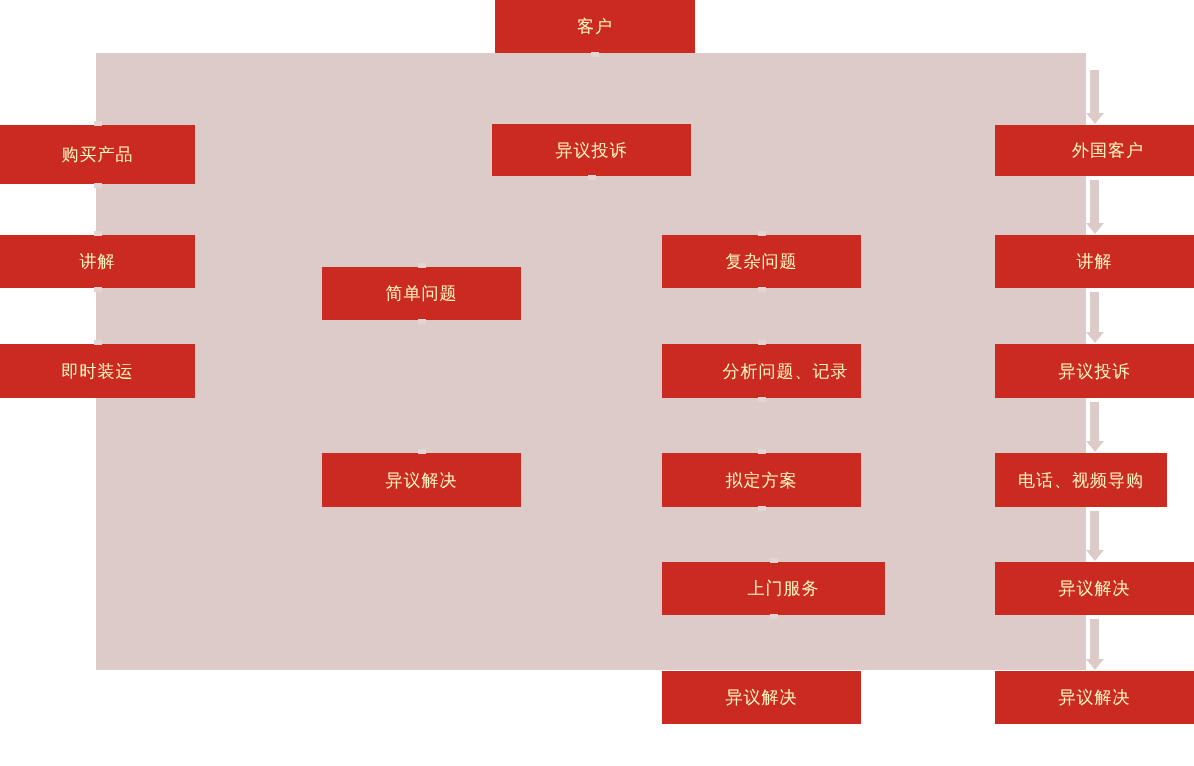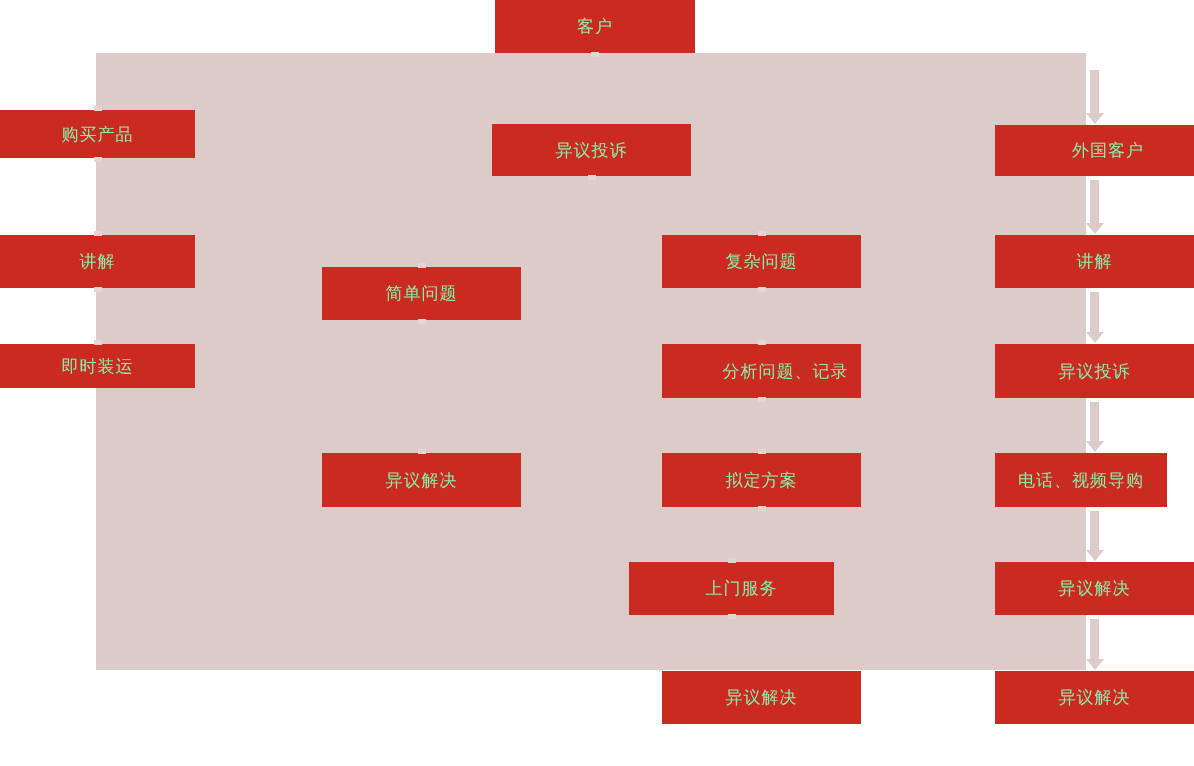--- a/index.html
+++ b/index.html
@@ -22,7 +22,7 @@
   .node{
     position:absolute;
     background:#ca2a1f;
-    color:#86efac;
+    color:#fef9c3;
     font-size:17px;
     display:flex;
     align-items:center;

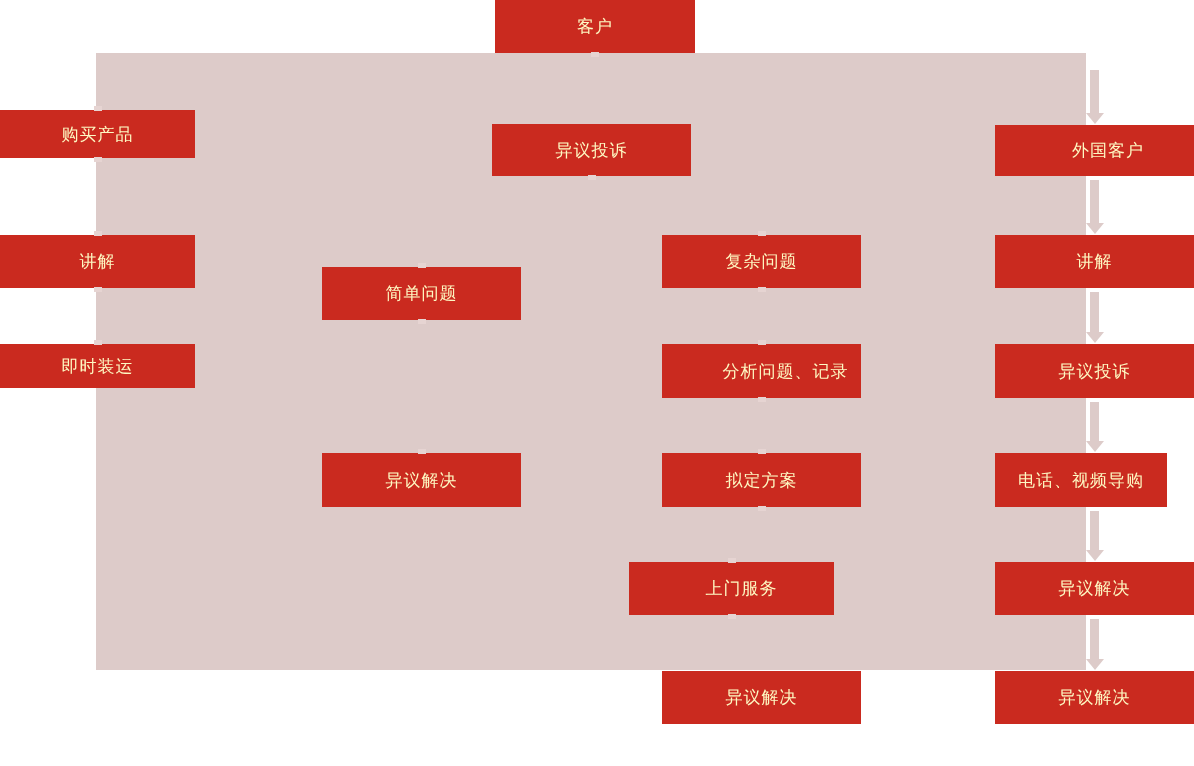--- a/index.html
+++ b/index.html
@@ -76,7 +76,7 @@
     <span>客户</span>
   </div>
 
-  <div class="node stub-top stub-bottom" style="left:0px;top:110px;width:195px;height:48px;">
+  <div class="node stub-top stub-bottom" style="left:0px;top:125px;width:195px;height:59px;">
     <span>购买产品</span>
   </div>
   <div class="node stub-top stub-bottom" style="left:0px;top:235px;width:195px;height:53px;">

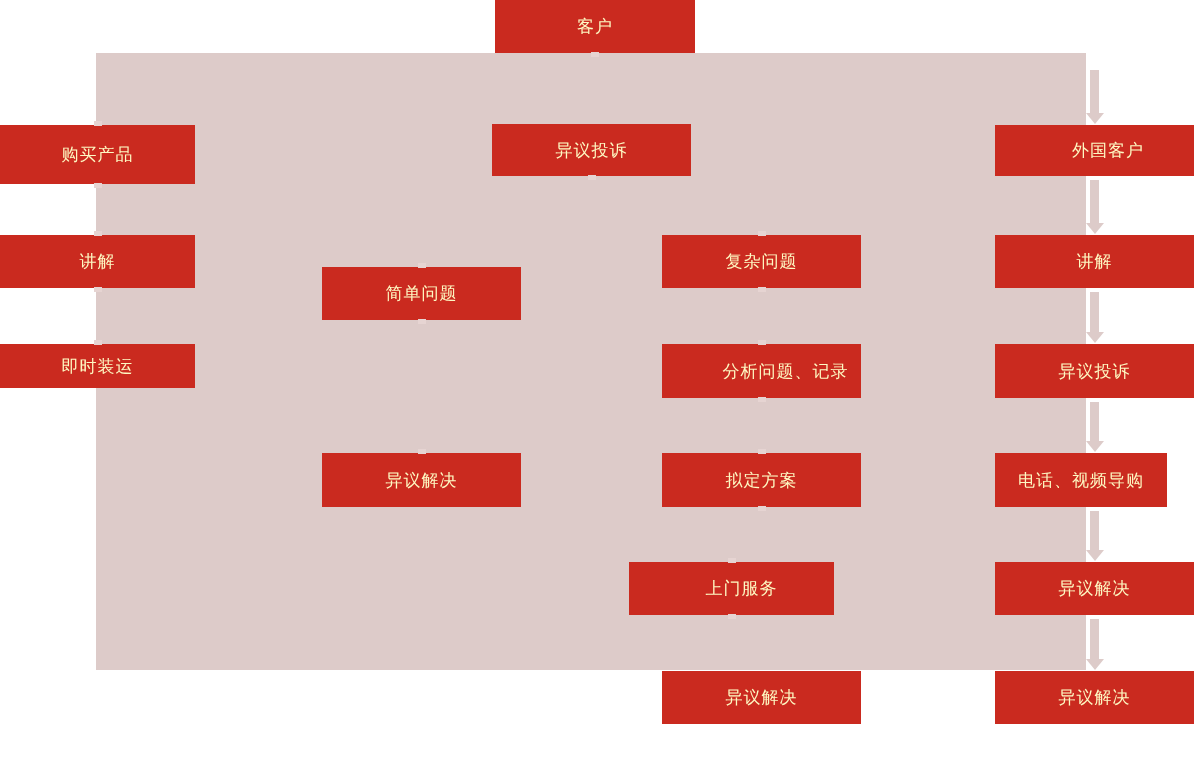--- a/index.html
+++ b/index.html
@@ -82,7 +82,7 @@
   <div class="node stub-top stub-bottom" style="left:0px;top:235px;width:195px;height:53px;">
     <span>讲解</span>
   </div>
-  <div class="node stub-top" style="left:0px;top:344px;width:195px;height:44px;">
+  <div class="node stub-top" style="left:0px;top:344px;width:195px;height:54px;">
     <span>即时装运</span>
   </div>
 

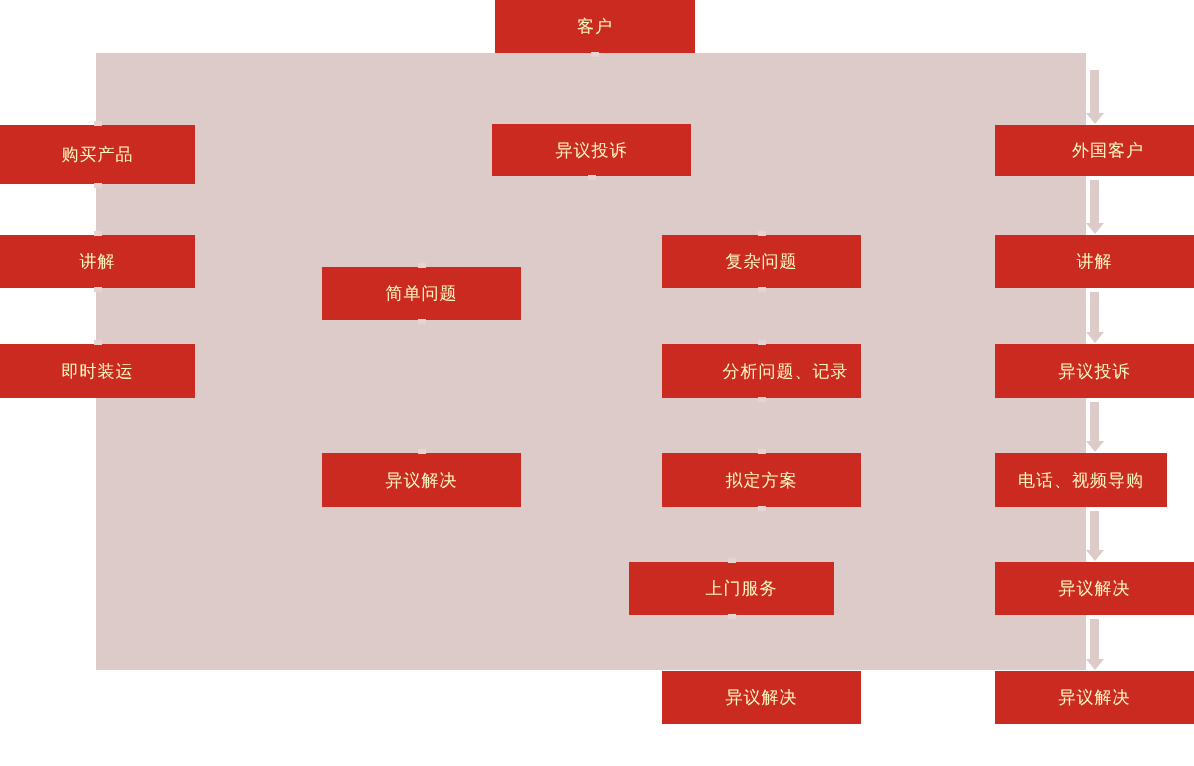--- a/index.html
+++ b/index.html
@@ -106,7 +106,7 @@
   <div class="node stub-top stub-bottom" style="left:662px;top:453px;width:199px;height:54px;text-align:center;">
     <span>拟定方案</span>
   </div>
-  <div class="node stub-top stub-bottom" style="left:629px;top:562px;width:205px;height:53px;padding-left:20px;">
+  <div class="node stub-top stub-bottom" style="left:662px;top:562px;width:223px;height:53px;padding-left:20px;">
     <span>上门服务</span>
   </div>
   <div class="node" style="left:662px;top:671px;width:199px;height:53px;">

